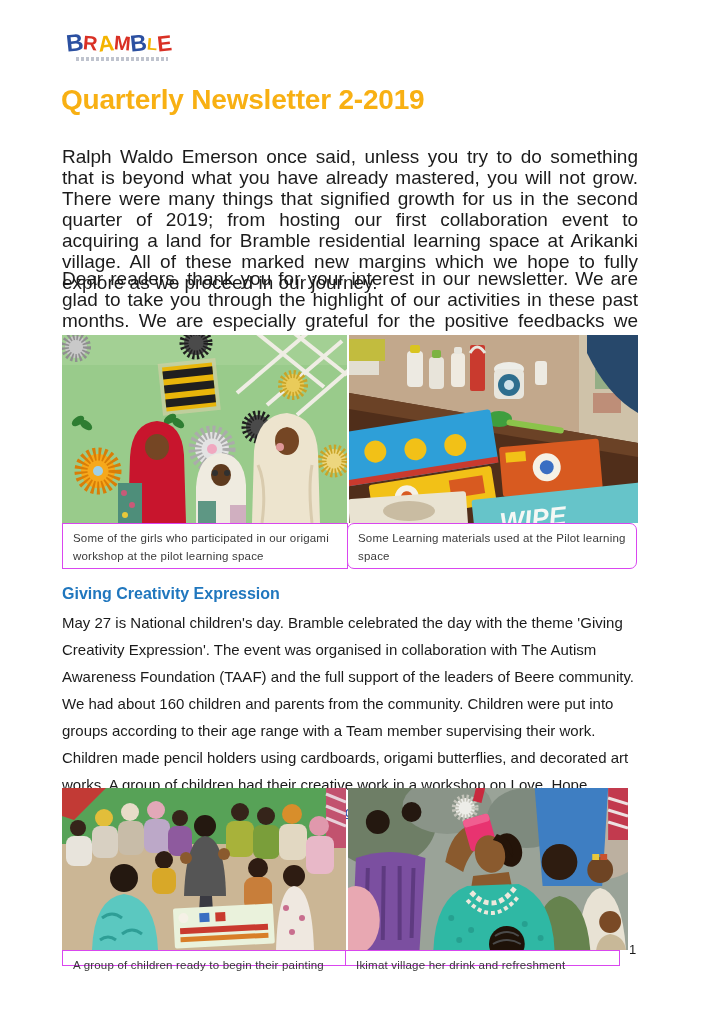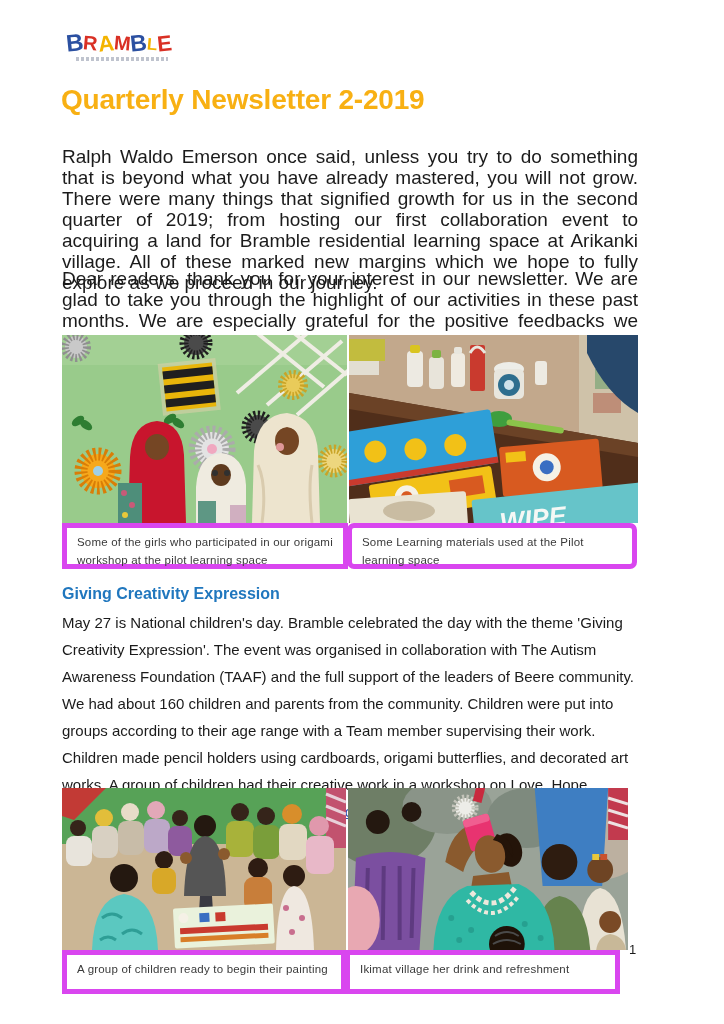--- a/index.html
+++ b/index.html
@@ -47,7 +47,7 @@
   .caprow1{left:62px;top:523px;}
   .caprow2{left:62px;top:950px;}
   .capbox{
-    border:5px solid #d946ef;background:#fff;box-sizing:border-box;
+    border:1px solid #d946ef;background:#fff;box-sizing:border-box;
     font-size:11.5px;line-height:18px;color:#3a3a3a;padding:5px 10px 6px 10px;letter-spacing:.2px;
   }
   .caprow1 .capbox{height:46px;}

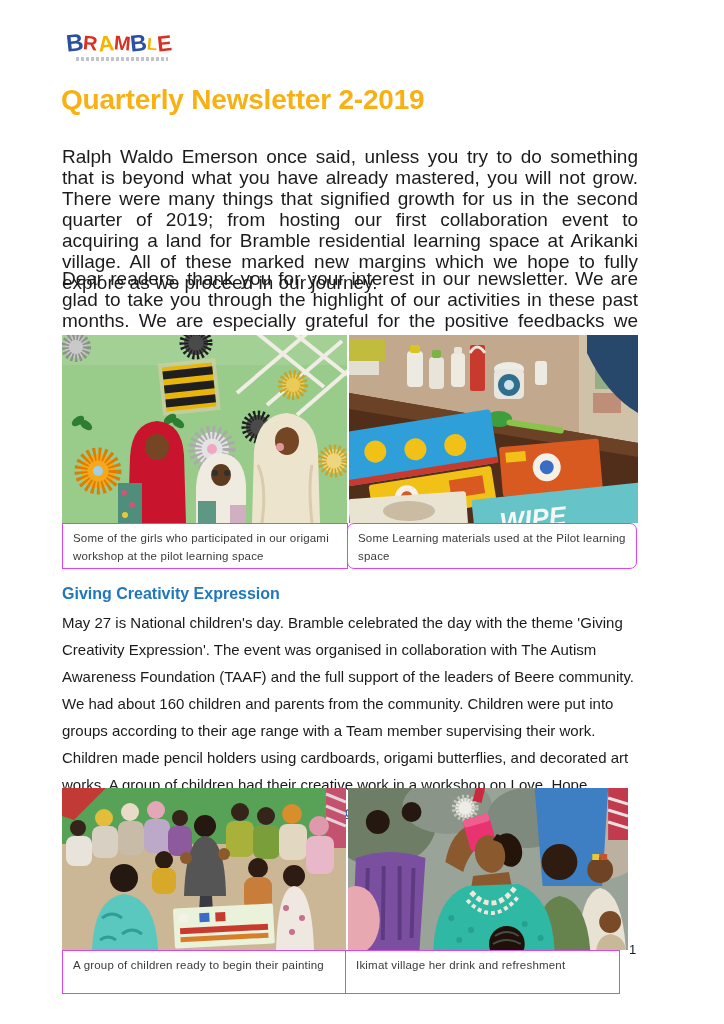--- a/index.html
+++ b/index.html
@@ -53,7 +53,7 @@
   .caprow1 .capbox{height:46px;}
   .caprow1 .capbox:nth-child(1){width:286px;}
   .caprow1 .capbox:nth-child(2){width:290px;margin-left:-1px;border-radius:7px;}
-  .caprow2 .capbox{height:44px;}
+  .caprow2 .capbox{height:16px;}
   .caprow2 .capbox:nth-child(1){width:284px;}
   .caprow2 .capbox:nth-child(2){width:275px;margin-left:-1px;}
   .page-number{position:absolute;left:629px;top:942px;font-size:13px;color:#1b1b1b;}

